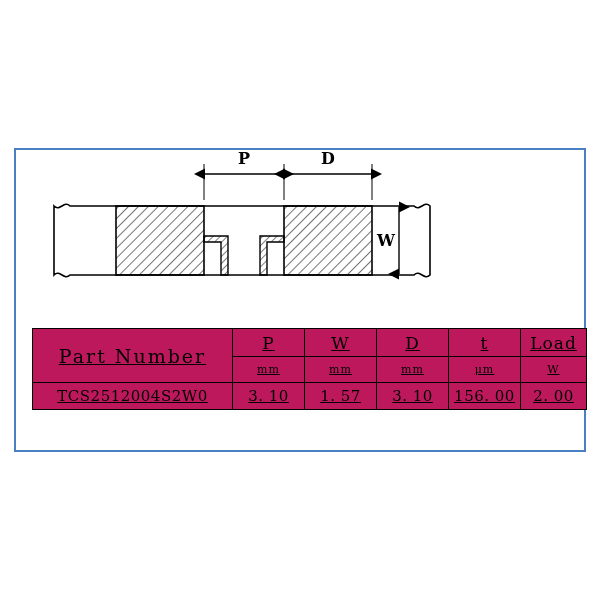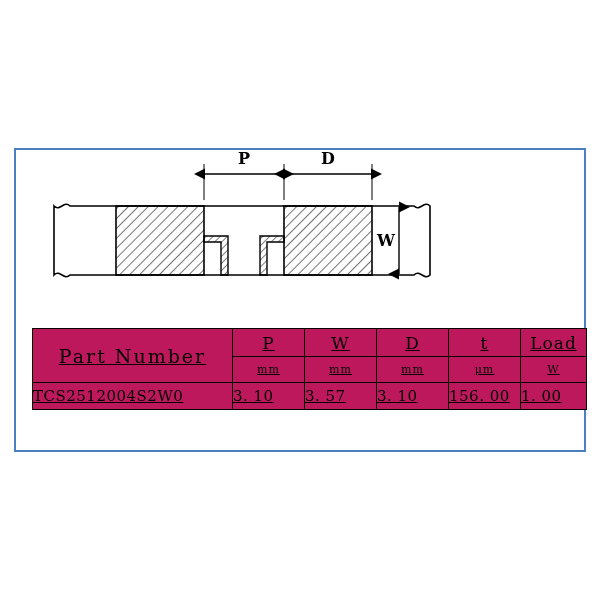--- a/index.html
+++ b/index.html
@@ -75,7 +75,7 @@
   }
   #spec-table .partval {
     font-size: 15px;
-    text-align: left;
+    text-align: center;
     letter-spacing: 0.5px;
   }
   .col-part { width: 200px; }

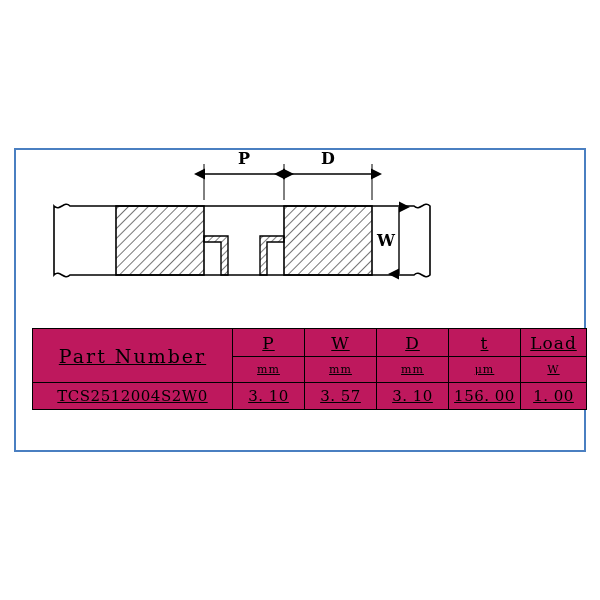--- a/index.html
+++ b/index.html
@@ -183,7 +183,7 @@
         <tr>
           <td class="partval">TCS2512004S2W0</td>
           <td class="partval">3. 10</td>
-          <td class="partval">3. 57</td>
+          <td class="partval">1. 57</td>
           <td class="partval">3. 10</td>
           <td class="partval">156. 00</td>
           <td class="partval">1. 00</td>

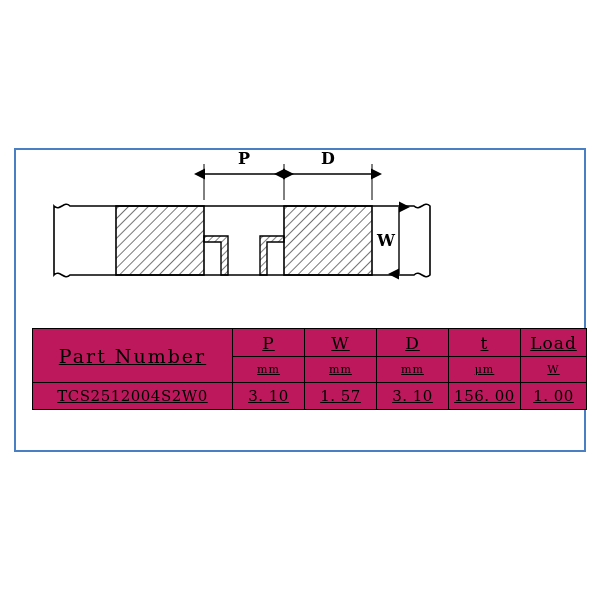--- a/index.html
+++ b/index.html
@@ -186,7 +186,7 @@
           <td class="partval">1. 57</td>
           <td class="partval">3. 10</td>
           <td class="partval">156. 00</td>
-          <td class="partval">1. 00</td>
+          <td class="partval">2. 00</td>
         </tr>
       </tbody>
     </table>

